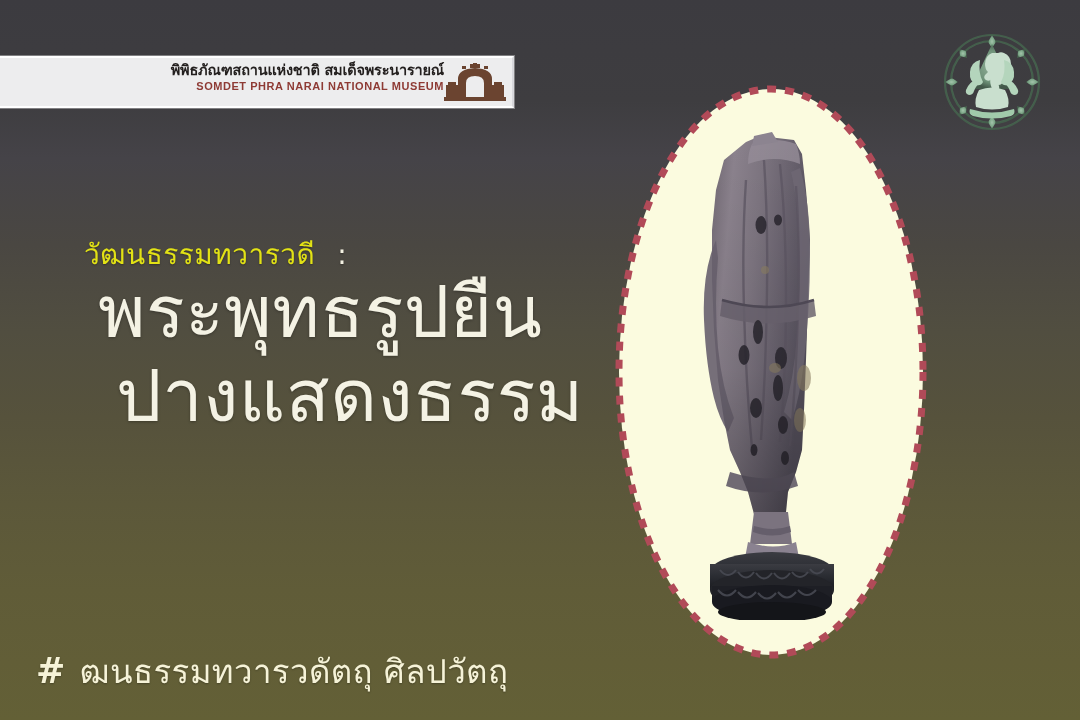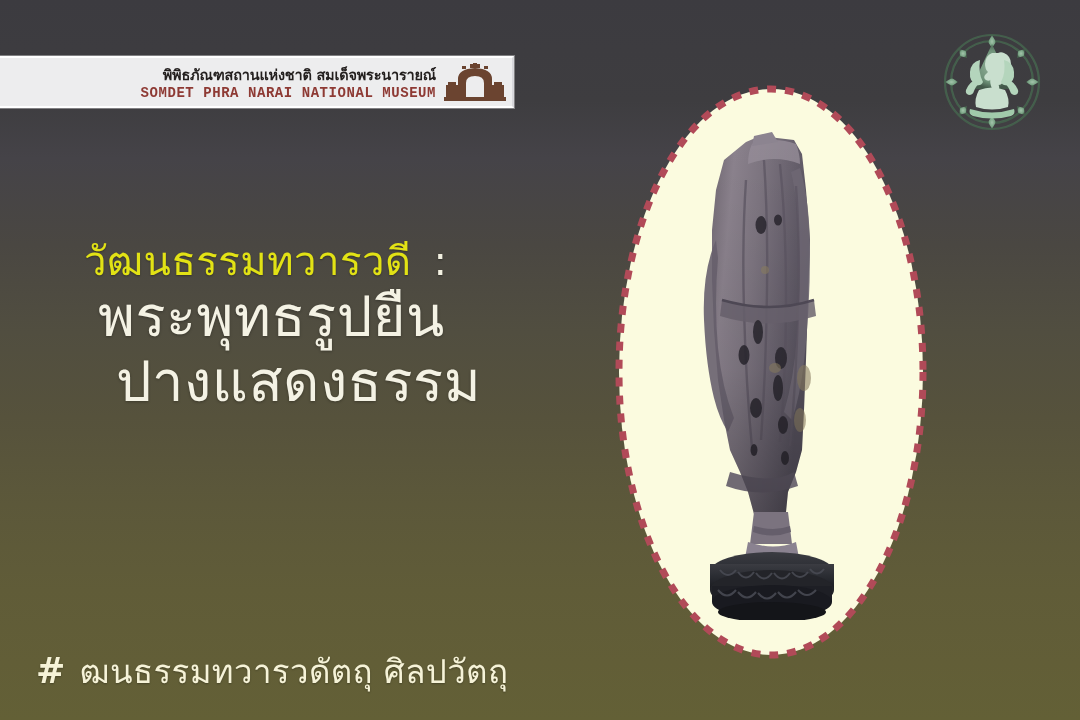--- a/index.html
+++ b/index.html
@@ -48,8 +48,8 @@
   }
   .museum-banner-inner {
     display: flex;
-    align-items: flex-end;
-    gap: 8px;
+    align-items: flex-start;
+    gap: 0;
   }
   .museum-names {
     text-align: right;

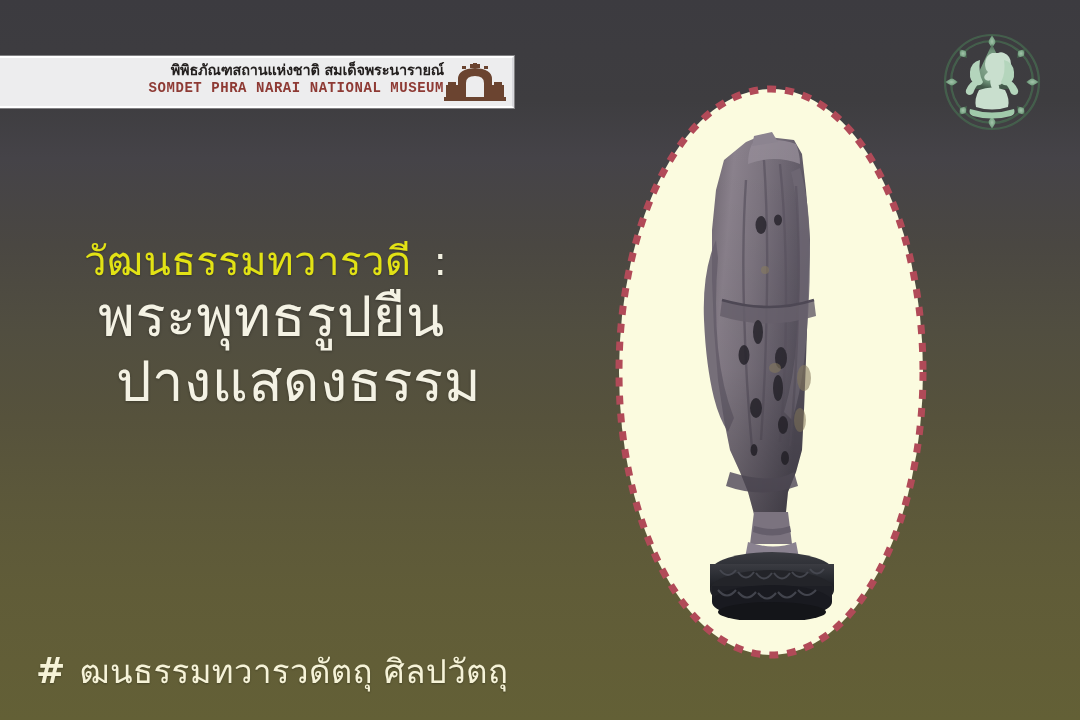--- a/index.html
+++ b/index.html
@@ -64,8 +64,8 @@
     white-space: nowrap;
   }
   .museum-name-en {
-    font-family: Liberation Mono, monospace;
-    font-size: 14px;
+    font-family: Liberation Sans, sans-serif;
+    font-size: 11px;
     font-weight: 700;
     color: #8e3a34;
     letter-spacing: 0.55px;

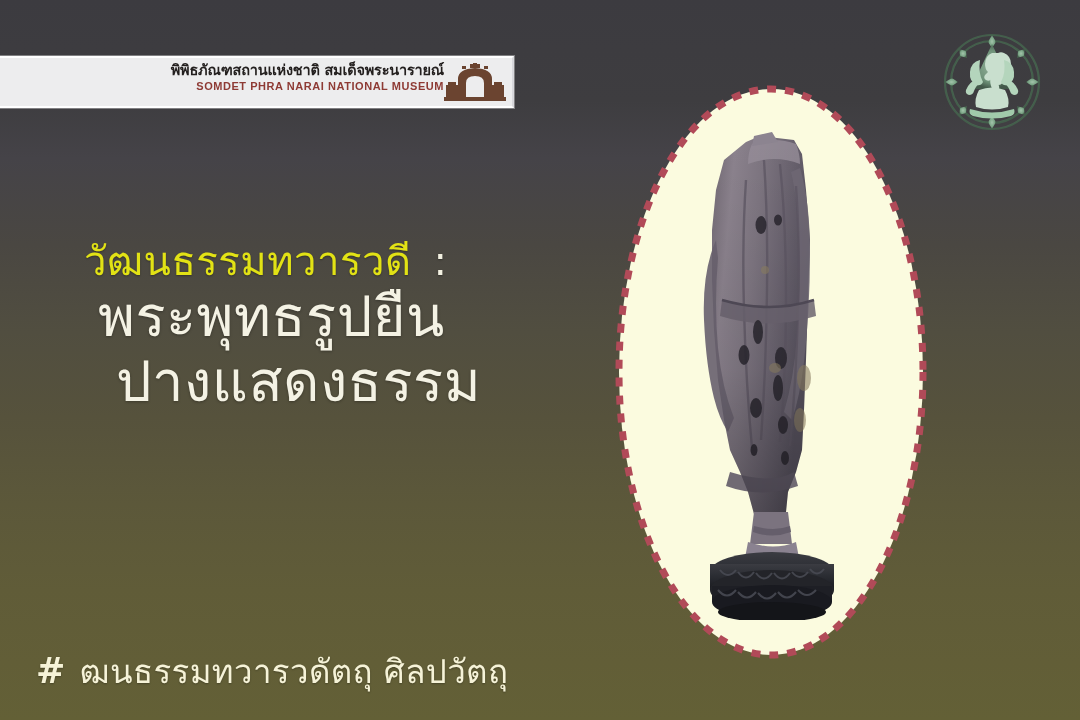--- a/index.html
+++ b/index.html
@@ -110,7 +110,7 @@
     width: 600px;
   }
   .line-eyebrow {
-    font-size: 40px;
+    font-size: 28px;
     font-weight: 400;
     color: #e2e215;
     padding-left: 84px;

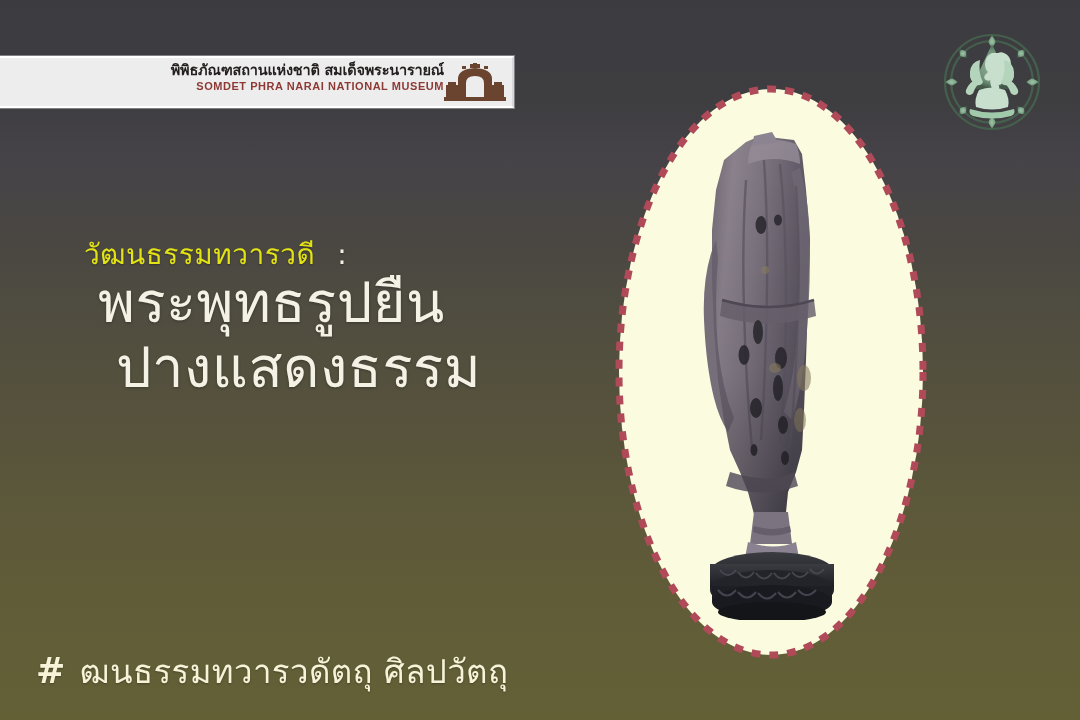--- a/index.html
+++ b/index.html
@@ -125,7 +125,7 @@
     font-weight: 400;
   }
   .line-main {
-    font-size: 56px;
+    font-size: 72px;
     font-weight: 400;
     color: #f4f2e4;
     padding-left: 98px;

